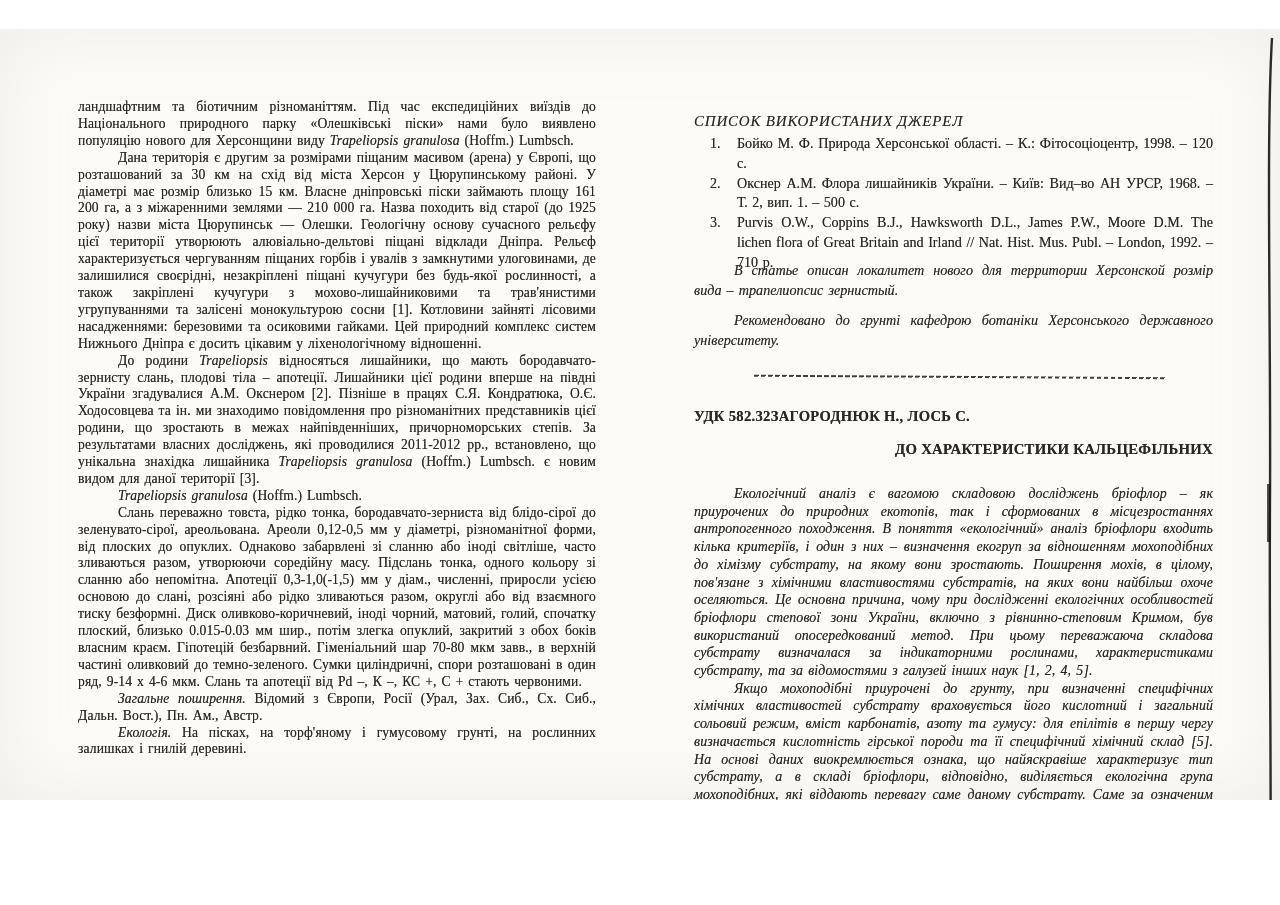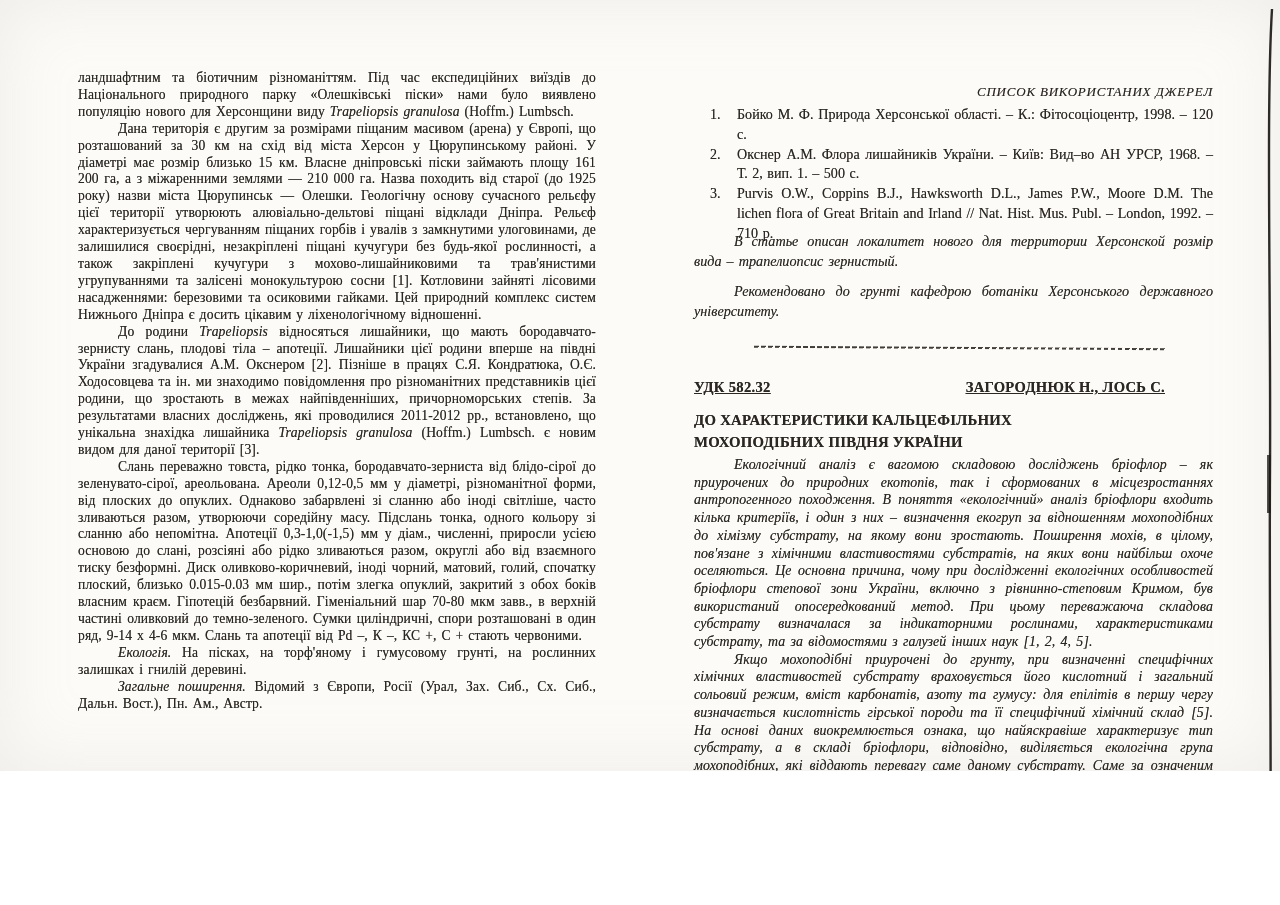--- a/index.html
+++ b/index.html
@@ -9,6 +9,7 @@
     box-shadow: inset 0 0 70px rgba(190,186,176,0.22);
     font-family:"Liberation Serif", serif;
     color:#2b2823;
+    margin-top:29px;
   }
   .pg p { margin:0; text-indent:40px; text-align:justify; }
   .pg p.noind { text-indent:0; }

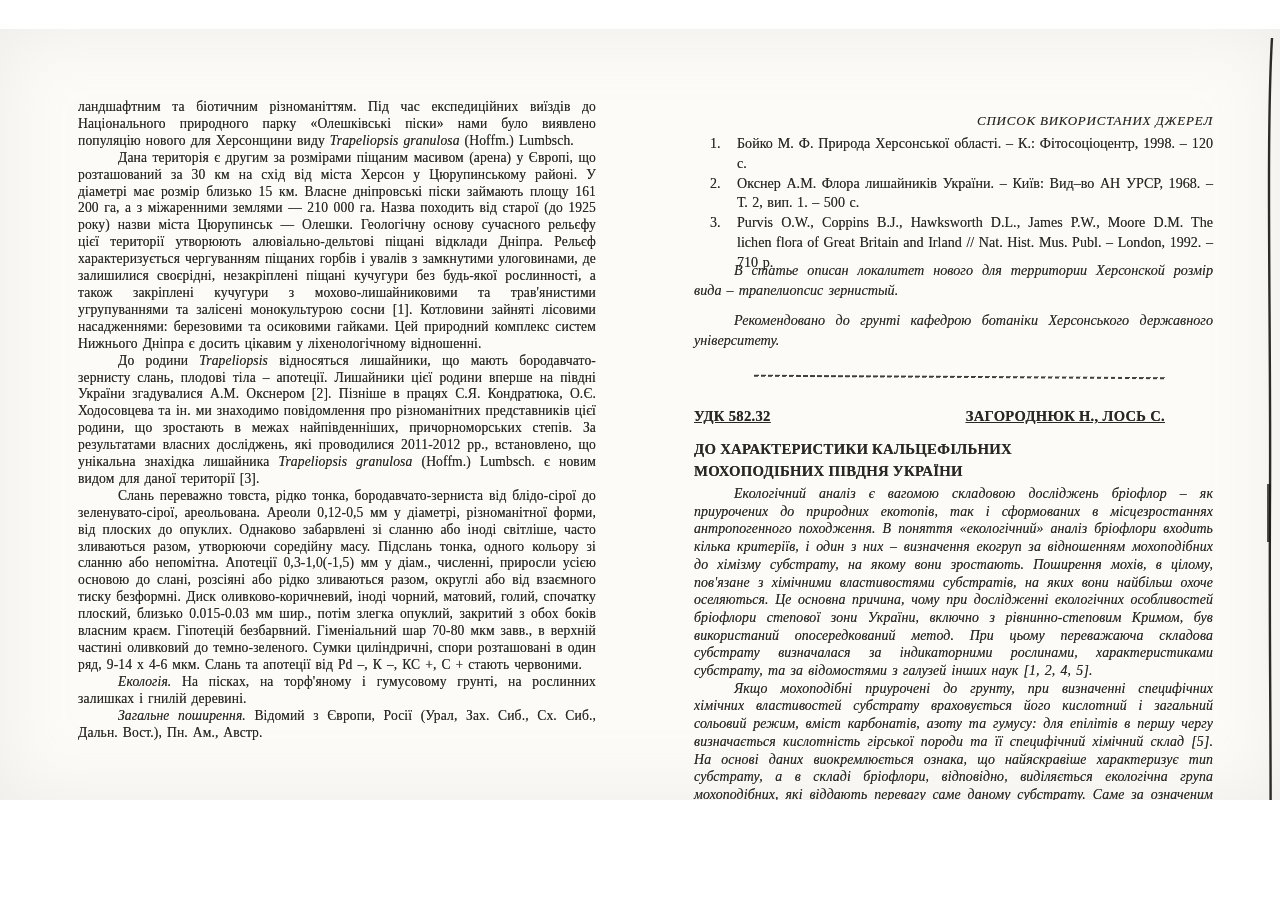--- a/index.html
+++ b/index.html
@@ -27,8 +27,8 @@
   .pg.right { position:absolute; left:694px; top:0; width:519px; height:905px; }
   .pg.right > div { position:absolute; left:0; width:519px; }
   .refs-title {
-    top:84px; text-align:right; font-style:italic;
-    font-size:13px; letter-spacing:0.8px;
+    top:84px; text-align:left; font-style:italic;
+    font-size:15px; letter-spacing:0.8px;
     text-shadow:0 0 0.5px rgba(45,40,33,0.5);
   }
   .refs { top:105px; font-size:14.1px; line-height:19.8px;

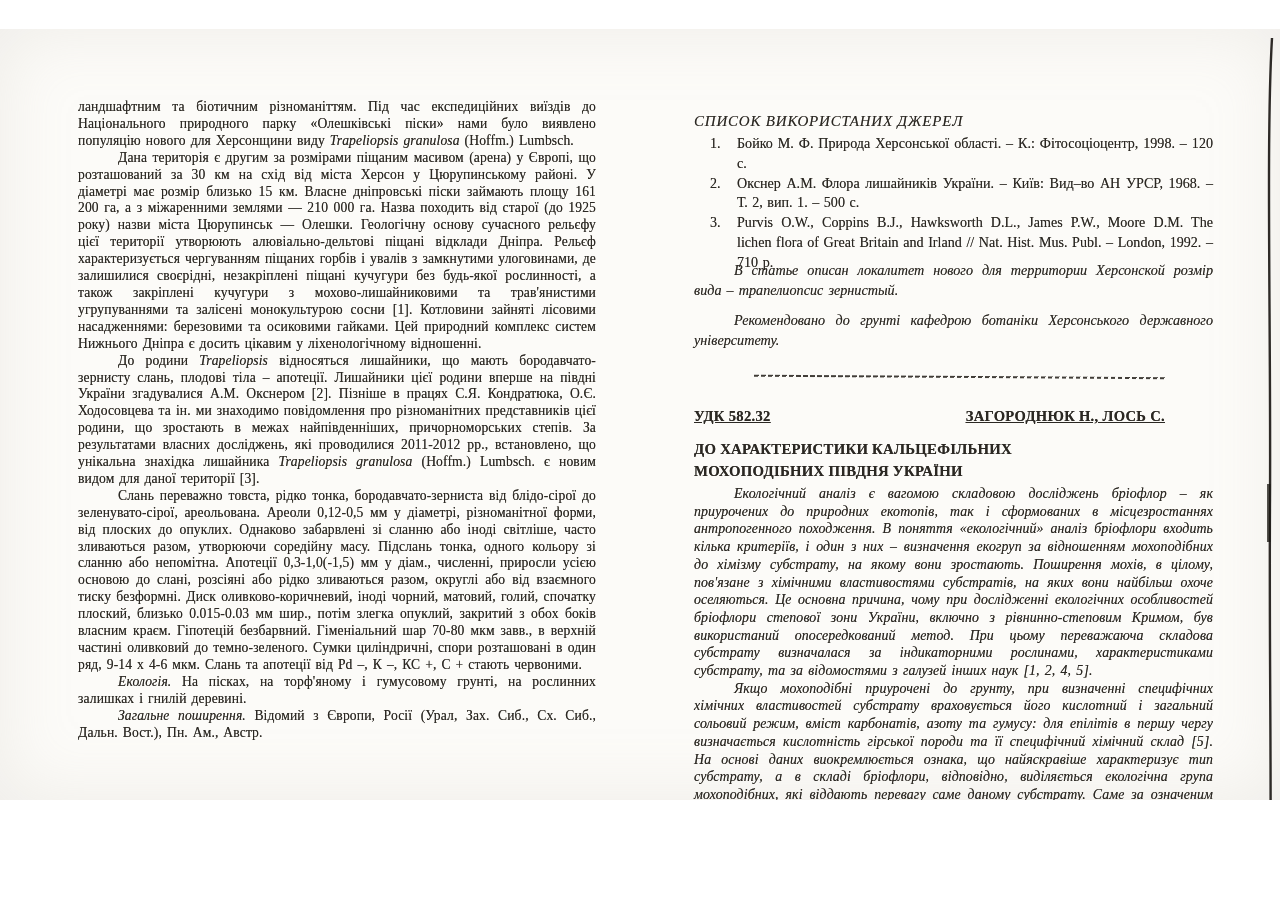--- a/index.html
+++ b/index.html
@@ -49,10 +49,9 @@
     transform:rotate(0.35deg);
   }
   .udk-row {
-    top:379px; display:flex; justify-content:space-between;
+    top:379px; display:flex; 
     font-weight:bold; font-size:14.6px; letter-spacing:0.3px;
     text-shadow:0 0 0.5px rgba(30,27,22,0.7);
-    text-decoration:underline;
   }
   .udk-row .authors { padding-right:48px; }
   .art-title {

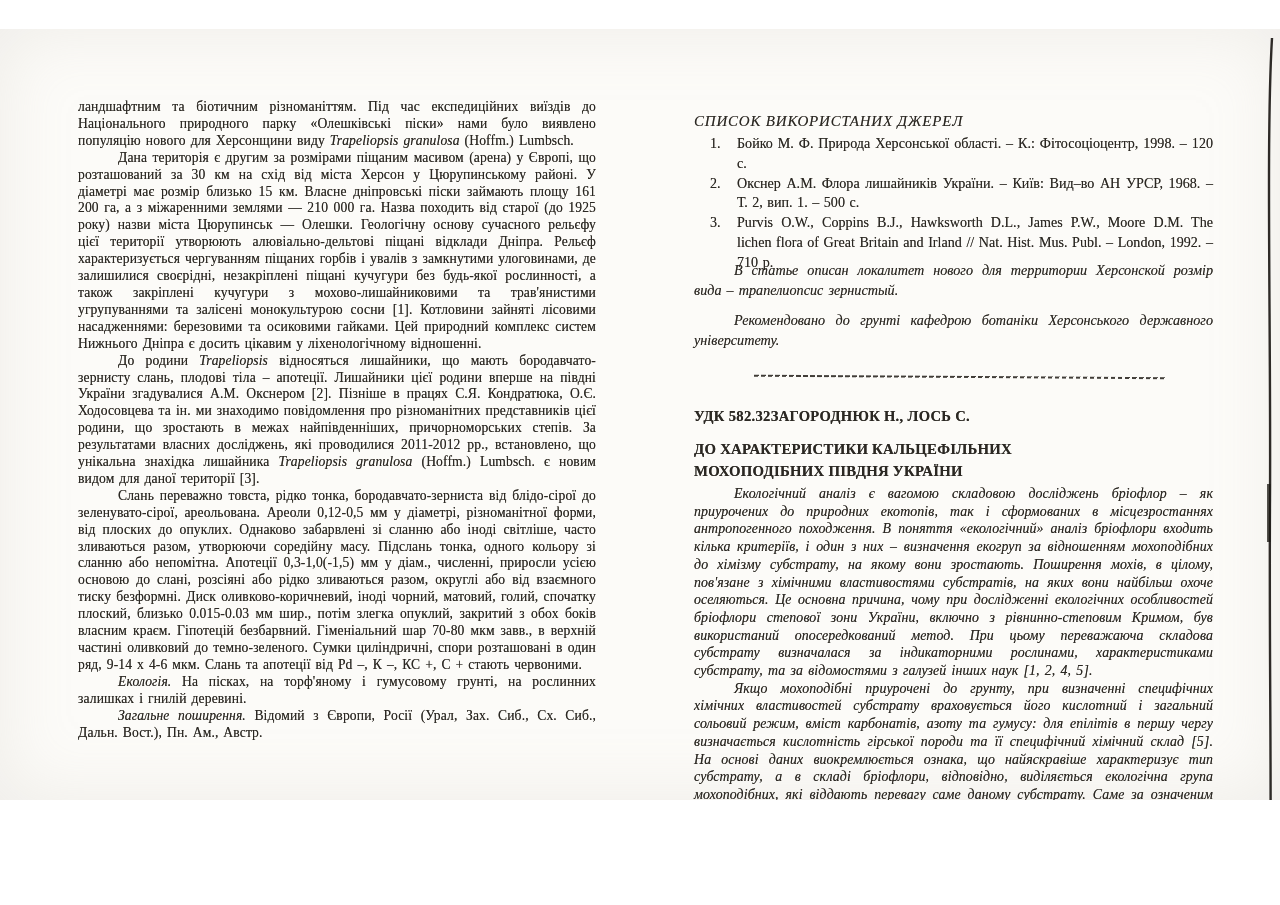--- a/index.html
+++ b/index.html
@@ -55,7 +55,7 @@
   }
   .udk-row .authors { padding-right:48px; }
   .art-title {
-    top:410px; text-align:left; font-weight:bold;
+    top:410px; text-align:right; font-weight:bold;
     font-size:14.8px; line-height:21.5px; letter-spacing:0.25px;
     text-shadow:0 0 0.5px rgba(30,27,22,0.7);
   }

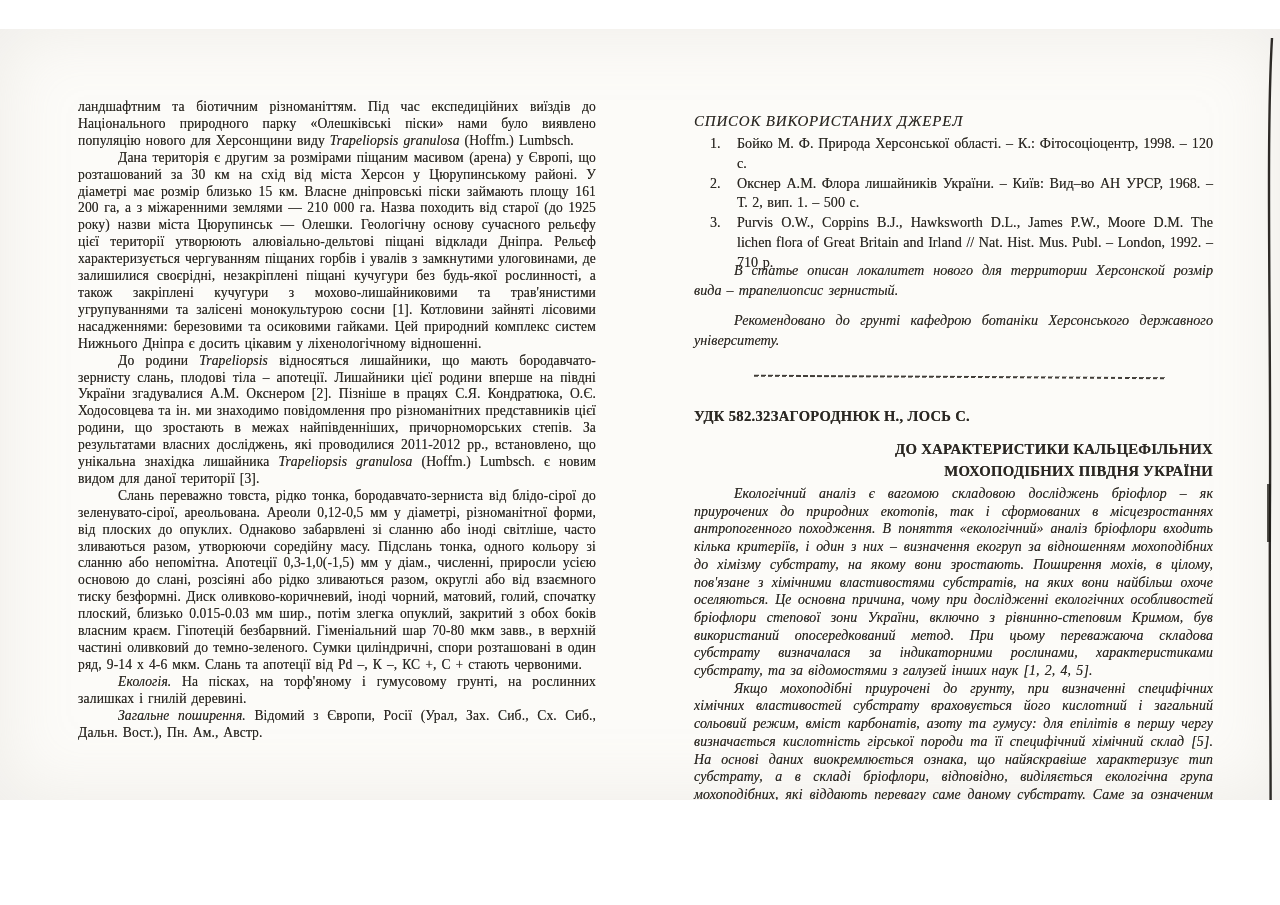--- a/index.html
+++ b/index.html
@@ -120,7 +120,6 @@
 
     <div class="art-title">
       <div>ДО ХАРАКТЕРИСТИКИ КАЛЬЦЕФІЛЬНИХ</div>
-      <div>МОХОПОДІБНИХ ПІВДНЯ УКРАЇНИ</div>
     </div>
 
     <div class="bodytext">

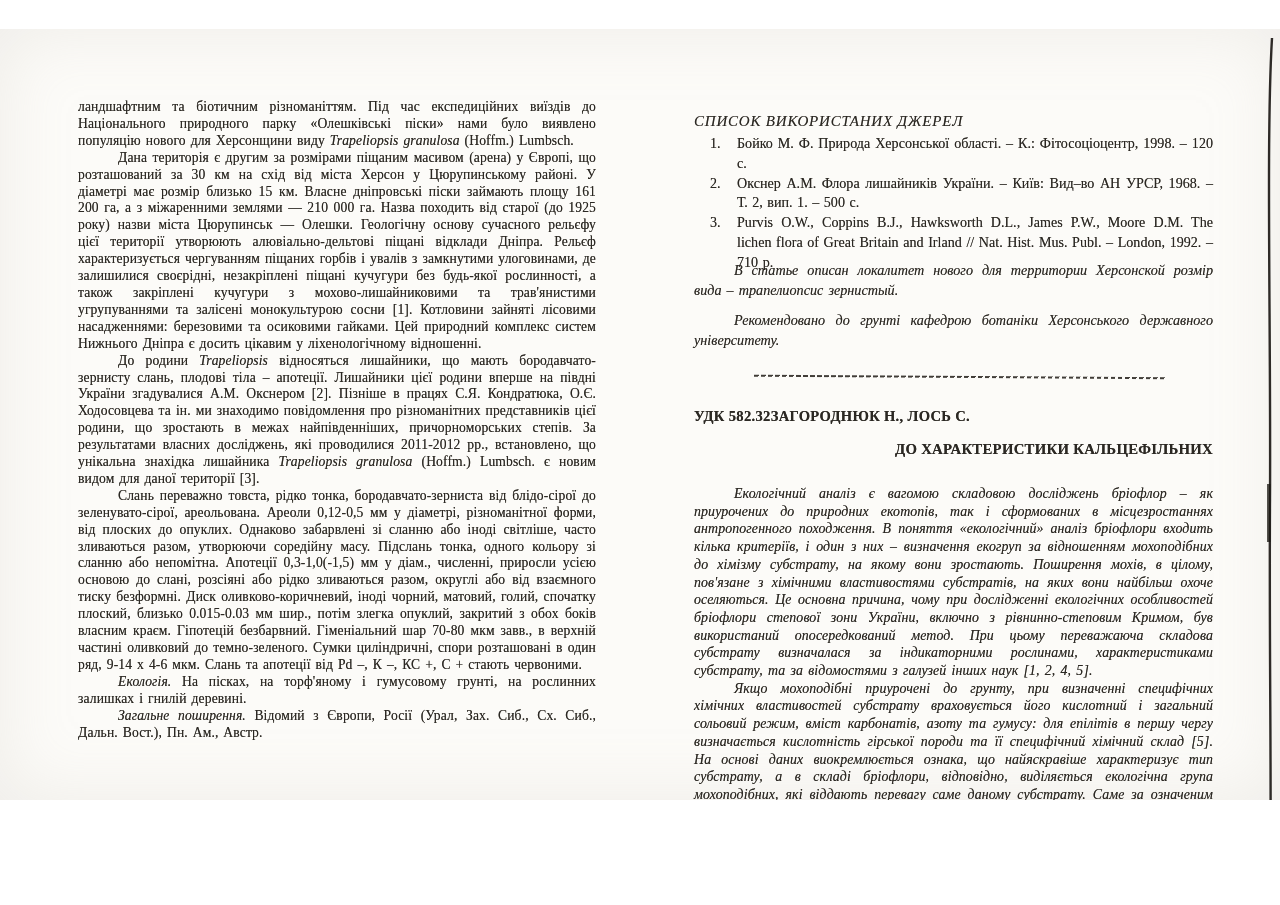--- a/index.html
+++ b/index.html
@@ -85,6 +85,7 @@
     <p class="noind"><span>ландшафтним та біотичним різноманіттям. Під час експедиційних виїздів до Національного природного парку «Олешківські піски» нами було виявлено популяцію нового для Херсонщини виду </span><i>Trapeliopsis granulosa</i><span> (Hoffm.) Lumbsch.</span></p>
     <p>Дана територія є другим за розмірами піщаним масивом (арена) у Європі, що розташований за 30 км на схід від міста Херсон у Цюрупинському районі. У діаметрі має розмір близько 15 км. Власне дніпровські піски займають площу 161 200 га, а з міжаренними землями — 210 000 га. Назва походить від старої (до 1925 року) назви міста Цюрупинськ — Олешки. Геологічну основу сучасного рельєфу цієї території утворюють алювіально-дельтові піщані відклади Дніпра. Рельєф характеризується чергуванням піщаних горбів і увалів з замкнутими улоговинами, де залишилися своєрідні, незакріплені піщані кучугури без будь-якої рослинності, а також закріплені кучугури з мохово-лишайниковими та трав'янистими угрупуваннями та залісені монокультурою сосни [1]. Котловини зайняті лісовими насадженнями: березовими та осиковими гайками. Цей природний комплекс систем Нижнього Дніпра є досить цікавим у ліхенологічному відношенні.</p>
     <p><span>До родини </span><i>Trapeliopsis</i><span> відносяться лишайники, що мають бородавчато-зернисту слань, плодові тіла – апотеції. Лишайники цієї родини вперше на півдні України згадувалися А.М. Окснером [2]. Пізніше в працях С.Я. Кондратюка, О.Є. Ходосовцева та ін. ми знаходимо повідомлення про різноманітних представників цієї родини, що зростають в межах найпівденніших, причорноморських степів. За результатами власних досліджень, які проводилися 2011-2012 рр., встановлено, що унікальна знахідка лишайника </span><i>Trapeliopsis granulosa</i><span> (Hoffm.) Lumbsch. є новим видом для даної території [3].</span></p>
+    <p><i>Trapeliopsis granulosa</i><span> (Hoffm.) Lumbsch.</span></p>
     <p>Слань переважно товста, рідко тонка, бородавчато-зерниста від блідо-сірої до зеленувато-сірої, ареольована. Ареоли 0,12-0,5 мм у діаметрі, різноманітної форми, від плоских до опуклих. Однаково забарвлені зі сланню або іноді світліше, часто зливаються разом, утворюючи соредійну масу. Підслань тонка, одного кольору зі сланню або непомітна. Апотеції 0,3-1,0(-1,5) мм у діам., численні, приросли усією основою до слані, розсіяні або рідко зливаються разом, округлі або від взаємного тиску безформні. Диск оливково-коричневий, іноді чорний, матовий, голий, спочатку плоский, близько 0.015-0.03 мм шир., потім злегка опуклий, закритий з обох боків власним краєм. Гіпотецій безбарвний. Гіменіальний шар 70-80 мкм завв., в верхній частині оливковий до темно-зеленого. Сумки циліндричні, спори розташовані в один ряд, 9-14 х 4-6 мкм. Слань та апотеції від Pd –, К –, КС +, С + стають червоними.</p>
     <p><i>Екологія.</i><span> На пісках, на торф'яному і гумусовому грунті, на рослинних залишках і гнилій деревині.</span></p>
     <p><i>Загальне поширення.</i><span> Відомий з Європи, Росії (Урал, Зах. Сиб., Сх. Сиб., Дальн. Вост.), Пн. Ам., Австр.</span></p>

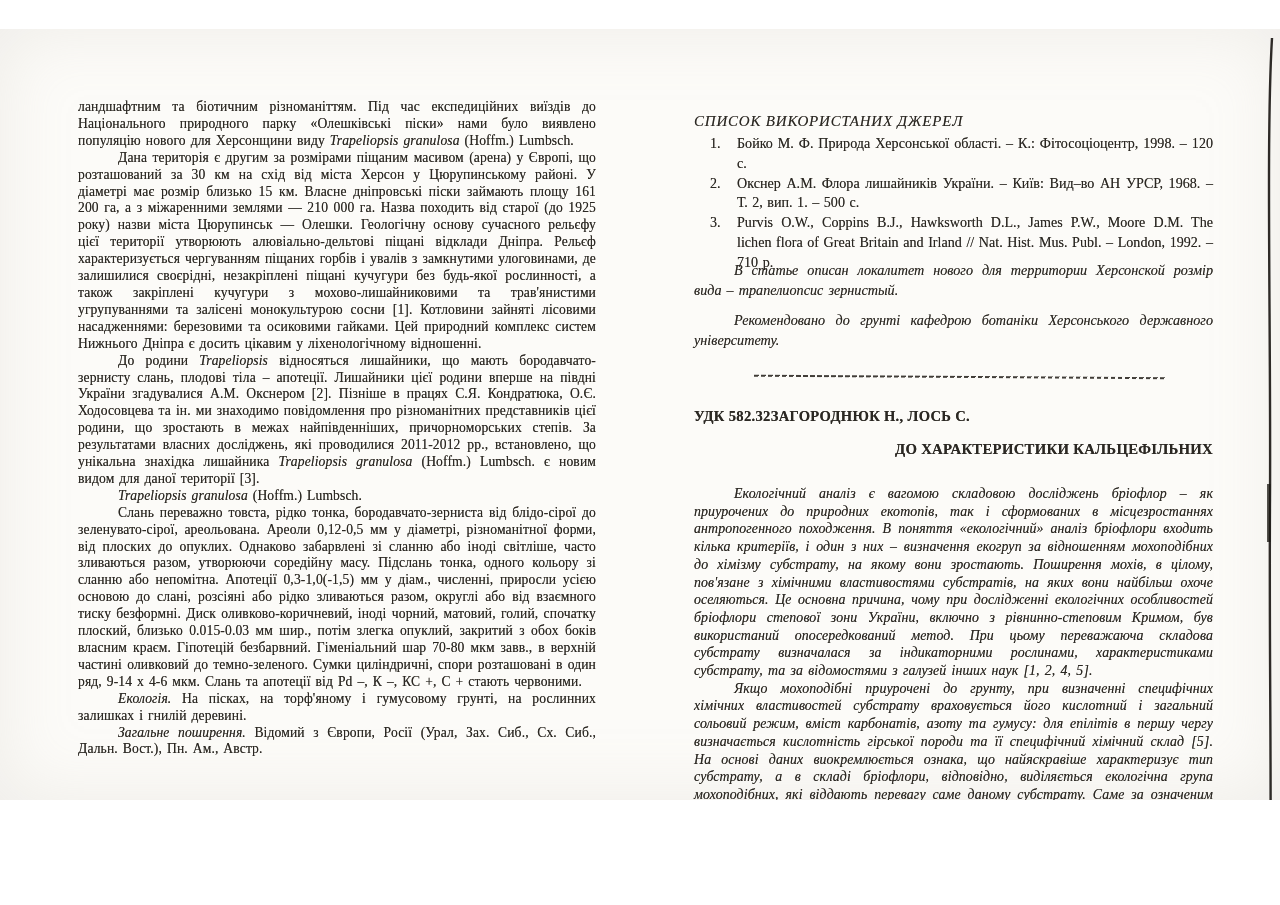--- a/index.html
+++ b/index.html
@@ -87,8 +87,8 @@
     <p><span>До родини </span><i>Trapeliopsis</i><span> відносяться лишайники, що мають бородавчато-зернисту слань, плодові тіла – апотеції. Лишайники цієї родини вперше на півдні України згадувалися А.М. Окснером [2]. Пізніше в працях С.Я. Кондратюка, О.Є. Ходосовцева та ін. ми знаходимо повідомлення про різноманітних представників цієї родини, що зростають в межах найпівденніших, причорноморських степів. За результатами власних досліджень, які проводилися 2011-2012 рр., встановлено, що унікальна знахідка лишайника </span><i>Trapeliopsis granulosa</i><span> (Hoffm.) Lumbsch. є новим видом для даної території [3].</span></p>
     <p><i>Trapeliopsis granulosa</i><span> (Hoffm.) Lumbsch.</span></p>
     <p>Слань переважно товста, рідко тонка, бородавчато-зерниста від блідо-сірої до зеленувато-сірої, ареольована. Ареоли 0,12-0,5 мм у діаметрі, різноманітної форми, від плоских до опуклих. Однаково забарвлені зі сланню або іноді світліше, часто зливаються разом, утворюючи соредійну масу. Підслань тонка, одного кольору зі сланню або непомітна. Апотеції 0,3-1,0(-1,5) мм у діам., численні, приросли усією основою до слані, розсіяні або рідко зливаються разом, округлі або від взаємного тиску безформні. Диск оливково-коричневий, іноді чорний, матовий, голий, спочатку плоский, близько 0.015-0.03 мм шир., потім злегка опуклий, закритий з обох боків власним краєм. Гіпотецій безбарвний. Гіменіальний шар 70-80 мкм завв., в верхній частині оливковий до темно-зеленого. Сумки циліндричні, спори розташовані в один ряд, 9-14 х 4-6 мкм. Слань та апотеції від Pd –, К –, КС +, С + стають червоними.</p>
+    <p><i>Загальне поширення.</i><span> Відомий з Європи, Росії (Урал, Зах. Сиб., Сх. Сиб., Дальн. Вост.), Пн. Ам., Австр.</span></p>
     <p><i>Екологія.</i><span> На пісках, на торф'яному і гумусовому грунті, на рослинних залишках і гнилій деревині.</span></p>
-    <p><i>Загальне поширення.</i><span> Відомий з Європи, Росії (Урал, Зах. Сиб., Сх. Сиб., Дальн. Вост.), Пн. Ам., Австр.</span></p>
   </div>
   <span class="pnum l">8</span>
 

